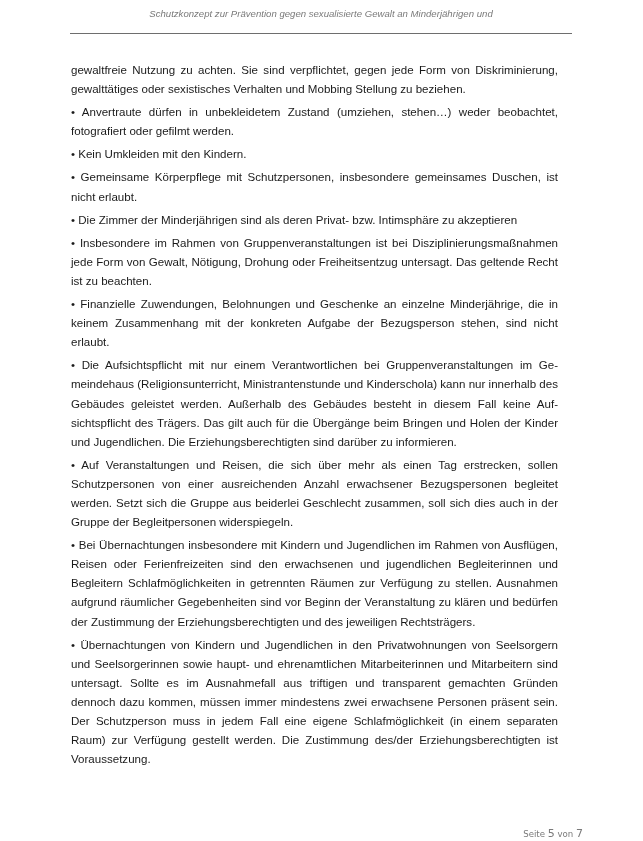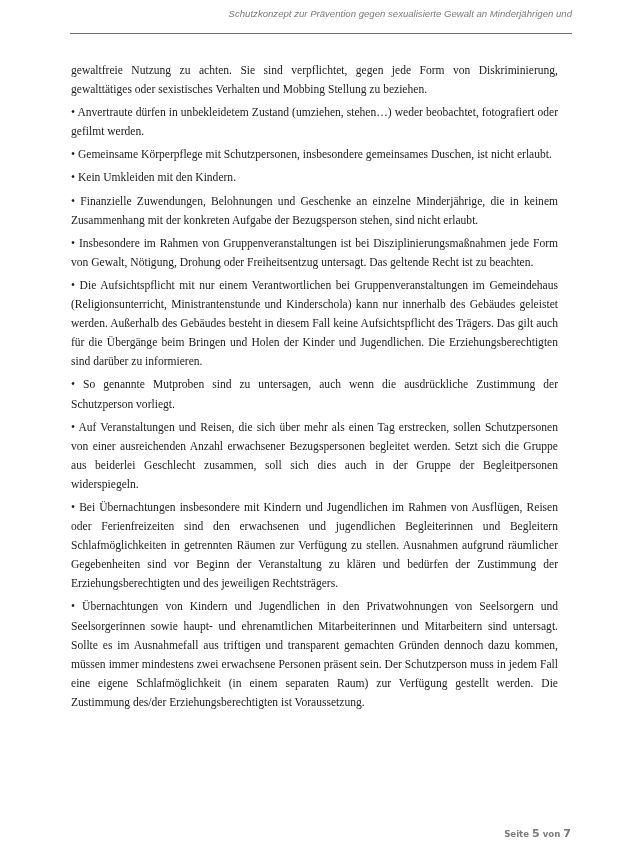--- a/index.html
+++ b/index.html
@@ -20,7 +20,7 @@
       left: 70px;
       top: 8px;
       width: 502px;
-      text-align: right;
+      text-align: center;
       font-style: italic;
       font-size: 9.6px;
       line-height: 11.5px;

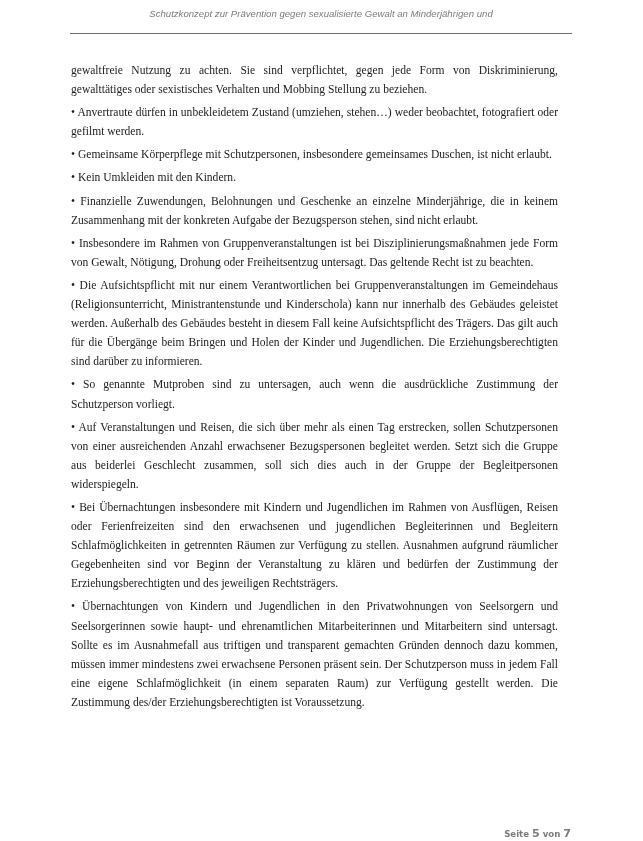--- a/index.html
+++ b/index.html
@@ -46,7 +46,6 @@
     }
     .content p {
       margin: 0 12px 4px 0;
-      font-family: Liberation Serif, serif;
     }
     .page-number {
       position: absolute;

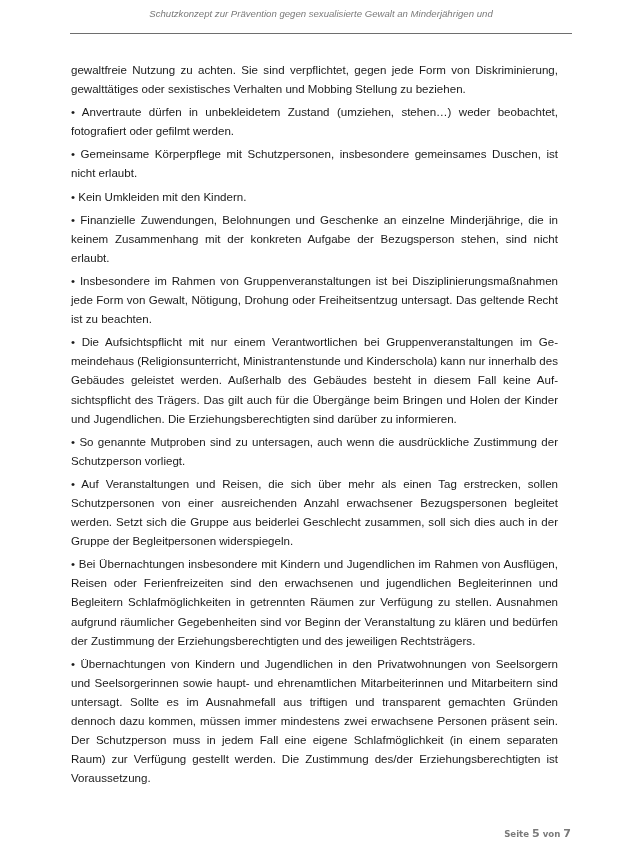--- a/index.html
+++ b/index.html
@@ -71,8 +71,8 @@
 <div class="content">
   <p>gewaltfreie Nutzung zu achten. Sie sind verpflichtet, gegen jede Form von Diskriminierung, gewalttätiges oder sexistisches Verhalten und Mobbing Stellung zu beziehen.</p>
   <p>• Anvertraute dürfen in unbekleidetem Zustand (umziehen, stehen…) weder beobachtet, fotografiert oder gefilmt werden.</p>
+  <p>• Kein Umkleiden mit den Kindern.</p>
   <p>• Gemeinsame Körperpflege mit Schutzpersonen, insbesondere gemeinsames Duschen, ist nicht erlaubt.</p>
-  <p>• Kein Umkleiden mit den Kindern.</p>
   <p>• Finanzielle Zuwendungen, Belohnungen und Geschenke an einzelne Minderjährige, die in keinem Zusammenhang mit der konkreten Aufgabe der Bezugsperson stehen, sind nicht erlaubt.</p>
   <p>• Insbesondere im Rahmen von Gruppenveranstaltungen ist bei Disziplinierungsmaßnahmen jede Form von Gewalt, Nötigung, Drohung oder Freiheitsentzug untersagt. Das geltende Recht ist zu beachten.</p>
   <p>• Die Aufsichtspflicht mit nur einem Verantwortlichen bei Gruppenveranstaltungen im Ge­meindehaus (Religionsunterricht, Ministrantenstunde und Kinderschola) kann nur innerhalb des Gebäudes geleistet werden. Außerhalb des Gebäudes besteht in diesem Fall keine Auf­sichtspflicht des Trägers. Das gilt auch für die Übergänge beim Bringen und Holen der Kin­der und Jugendlichen. Die Erziehungsberechtigten sind darüber zu informieren.</p>

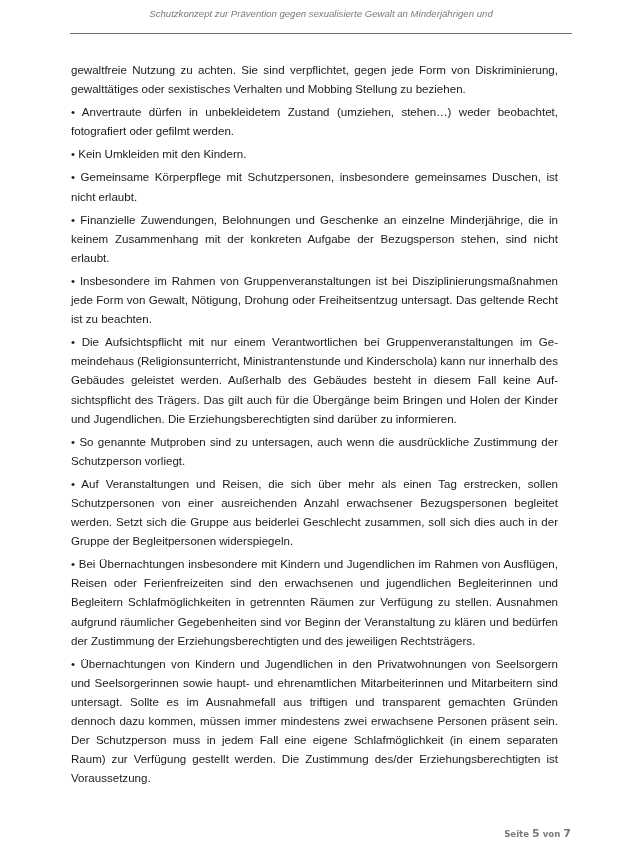--- a/index.html
+++ b/index.html
@@ -73,6 +73,7 @@
   <p>• Anvertraute dürfen in unbekleidetem Zustand (umziehen, stehen…) weder beobachtet, fotografiert oder gefilmt werden.</p>
   <p>• Kein Umkleiden mit den Kindern.</p>
   <p>• Gemeinsame Körperpflege mit Schutzpersonen, insbesondere gemeinsames Duschen, ist nicht erlaubt.</p>
+  <p>• Die Zimmer der Minderjährigen sind als deren Privat- bzw. Intimsphäre zu akzeptieren</p>
   <p>• Finanzielle Zuwendungen, Belohnungen und Geschenke an einzelne Minderjährige, die in keinem Zusammenhang mit der konkreten Aufgabe der Bezugsperson stehen, sind nicht erlaubt.</p>
   <p>• Insbesondere im Rahmen von Gruppenveranstaltungen ist bei Disziplinierungsmaßnahmen jede Form von Gewalt, Nötigung, Drohung oder Freiheitsentzug untersagt. Das geltende Recht ist zu beachten.</p>
   <p>• Die Aufsichtspflicht mit nur einem Verantwortlichen bei Gruppenveranstaltungen im Ge­meindehaus (Religionsunterricht, Ministrantenstunde und Kinderschola) kann nur innerhalb des Gebäudes geleistet werden. Außerhalb des Gebäudes besteht in diesem Fall keine Auf­sichtspflicht des Trägers. Das gilt auch für die Übergänge beim Bringen und Holen der Kin­der und Jugendlichen. Die Erziehungsberechtigten sind darüber zu informieren.</p>

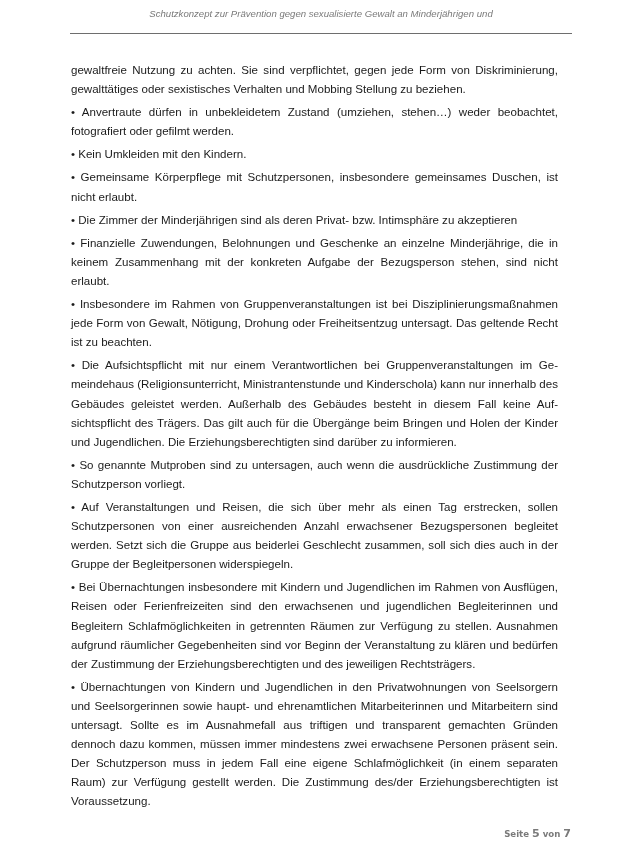--- a/index.html
+++ b/index.html
@@ -74,8 +74,8 @@
   <p>• Kein Umkleiden mit den Kindern.</p>
   <p>• Gemeinsame Körperpflege mit Schutzpersonen, insbesondere gemeinsames Duschen, ist nicht erlaubt.</p>
   <p>• Die Zimmer der Minderjährigen sind als deren Privat- bzw. Intimsphäre zu akzeptieren</p>
+  <p>• Insbesondere im Rahmen von Gruppenveranstaltungen ist bei Disziplinierungsmaßnahmen jede Form von Gewalt, Nötigung, Drohung oder Freiheitsentzug untersagt. Das geltende Recht ist zu beachten.</p>
   <p>• Finanzielle Zuwendungen, Belohnungen und Geschenke an einzelne Minderjährige, die in keinem Zusammenhang mit der konkreten Aufgabe der Bezugsperson stehen, sind nicht erlaubt.</p>
-  <p>• Insbesondere im Rahmen von Gruppenveranstaltungen ist bei Disziplinierungsmaßnahmen jede Form von Gewalt, Nötigung, Drohung oder Freiheitsentzug untersagt. Das geltende Recht ist zu beachten.</p>
   <p>• Die Aufsichtspflicht mit nur einem Verantwortlichen bei Gruppenveranstaltungen im Ge­meindehaus (Religionsunterricht, Ministrantenstunde und Kinderschola) kann nur innerhalb des Gebäudes geleistet werden. Außerhalb des Gebäudes besteht in diesem Fall keine Auf­sichtspflicht des Trägers. Das gilt auch für die Übergänge beim Bringen und Holen der Kin­der und Jugendlichen. Die Erziehungsberechtigten sind darüber zu informieren.</p>
   <p>• So genannte Mutproben sind zu untersagen, auch wenn die ausdrückliche Zustimmung der Schutzperson vorliegt.</p>
   <p>• Auf Veranstaltungen und Reisen, die sich über mehr als einen Tag erstrecken, sollen Schutzpersonen von einer ausreichenden Anzahl erwachsener Bezugspersonen begleitet werden. Setzt sich die Gruppe aus beiderlei Geschlecht zusammen, soll sich dies auch in der Gruppe der Begleitpersonen widerspiegeln.</p>

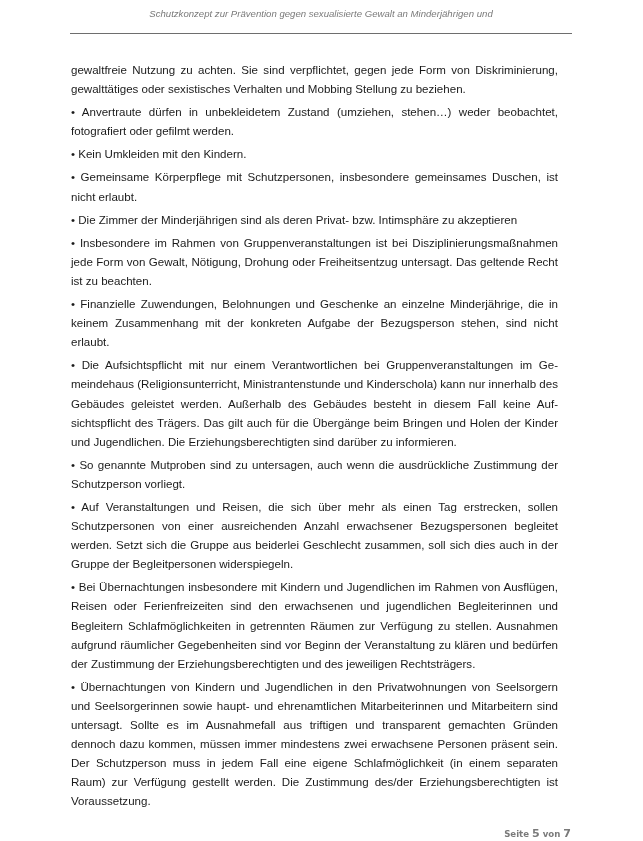--- a/index.html
+++ b/index.html
@@ -77,7 +77,6 @@
   <p>• Insbesondere im Rahmen von Gruppenveranstaltungen ist bei Disziplinierungsmaßnahmen jede Form von Gewalt, Nötigung, Drohung oder Freiheitsentzug untersagt. Das geltende Recht ist zu beachten.</p>
   <p>• Finanzielle Zuwendungen, Belohnungen und Geschenke an einzelne Minderjährige, die in keinem Zusammenhang mit der konkreten Aufgabe der Bezugsperson stehen, sind nicht erlaubt.</p>
   <p>• Die Aufsichtspflicht mit nur einem Verantwortlichen bei Gruppenveranstaltungen im Ge­meindehaus (Religionsunterricht, Ministrantenstunde und Kinderschola) kann nur innerhalb des Gebäudes geleistet werden. Außerhalb des Gebäudes besteht in diesem Fall keine Auf­sichtspflicht des Trägers. Das gilt auch für die Übergänge beim Bringen und Holen der Kin­der und Jugendlichen. Die Erziehungsberechtigten sind darüber zu informieren.</p>
-  <p>• So genannte Mutproben sind zu untersagen, auch wenn die ausdrückliche Zustimmung der Schutzperson vorliegt.</p>
   <p>• Auf Veranstaltungen und Reisen, die sich über mehr als einen Tag erstrecken, sollen Schutzpersonen von einer ausreichenden Anzahl erwachsener Bezugspersonen begleitet werden. Setzt sich die Gruppe aus beiderlei Geschlecht zusammen, soll sich dies auch in der Gruppe der Begleitpersonen widerspiegeln.</p>
   <p>• Bei Übernachtungen insbesondere mit Kindern und Jugendlichen im Rahmen von Ausflü­gen, Reisen oder Ferienfreizeiten sind den erwachsenen und jugendlichen Begleiterinnen und Begleitern Schlafmöglichkeiten in getrennten Räumen zur Verfügung zu stellen. Aus­nahmen aufgrund räumlicher Gegebenheiten sind vor Beginn der Veranstaltung zu klären und bedürfen der Zustimmung der Erziehungsberechtigten und des jeweiligen Rechtsträgers.</p>
   <p> • Übernachtungen von Kindern und Jugendlichen in den Privatwohnungen von Seelsorgern und Seelsorgerinnen sowie haupt- und ehrenamtlichen Mitarbeiterinnen und Mitarbeitern sind untersagt. Sollte es im Ausnahmefall aus triftigen und transparent gemachten Gründen dennoch dazu kommen, müssen immer mindestens zwei erwachsene Personen präsent sein. Der Schutzperson muss in jedem Fall eine eigene Schlafmöglichkeit (in einem separa­ten Raum) zur Verfügung gestellt werden. Die Zustimmung des/der Erziehungsberechtigten ist Voraussetzung.</p>

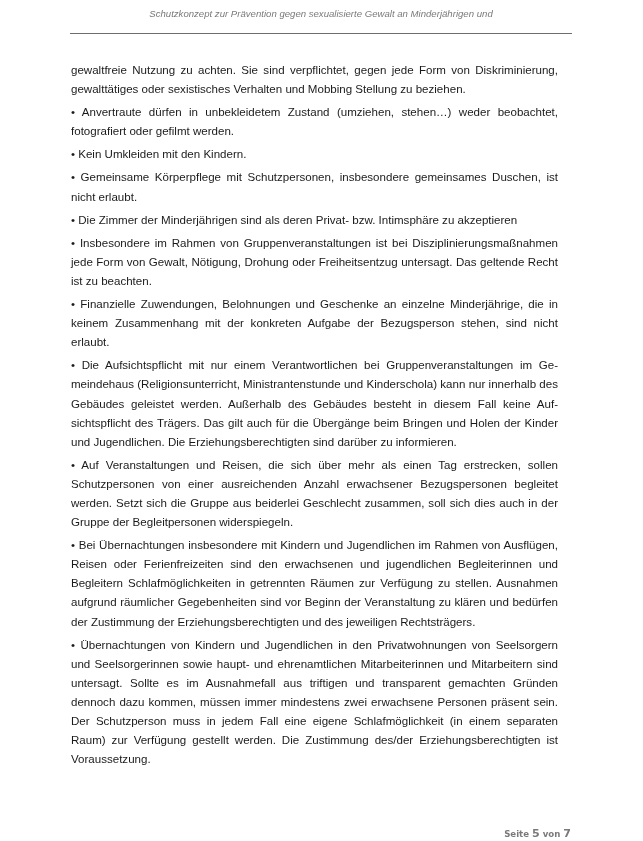--- a/index.html
+++ b/index.html
@@ -49,12 +49,11 @@
     }
     .page-number {
       position: absolute;
-      right: 72px;
+      right: 60px;
       top: 827px;
       font-size: 8.6px;
       color: #7a7a7a;
       font-family: "DejaVu Sans", sans-serif;
-      font-weight: bold;
     }
     .page-number .num {
       font-size: 11px;

